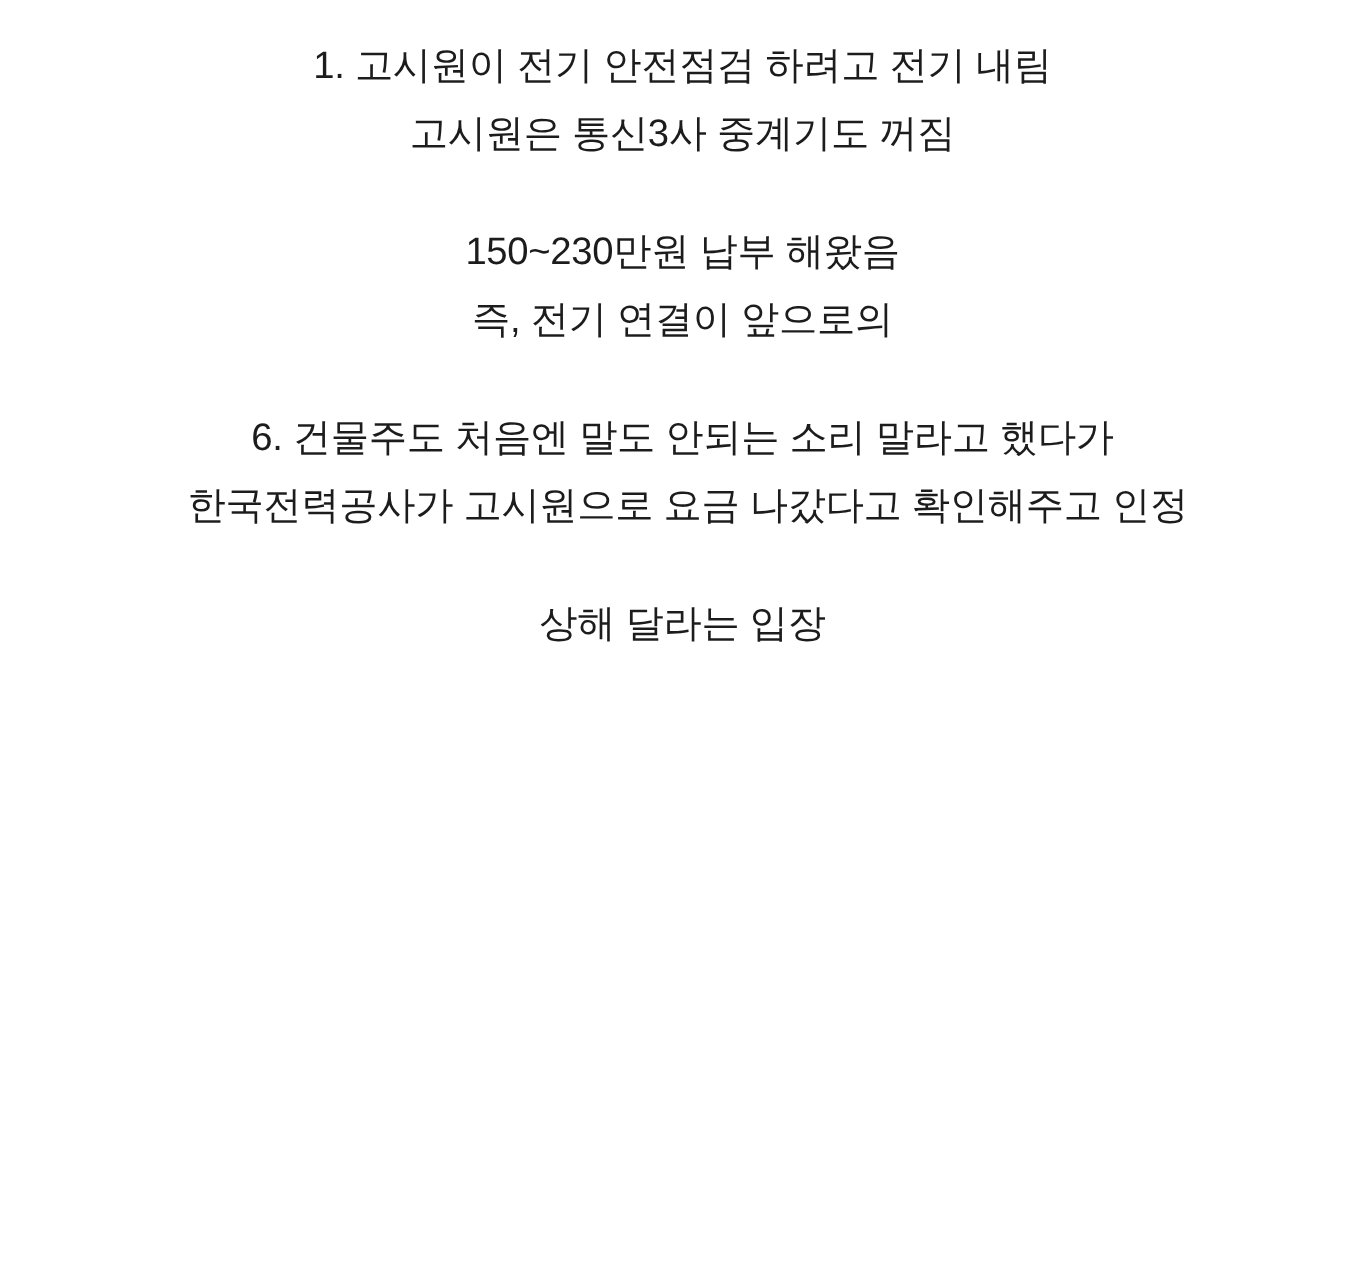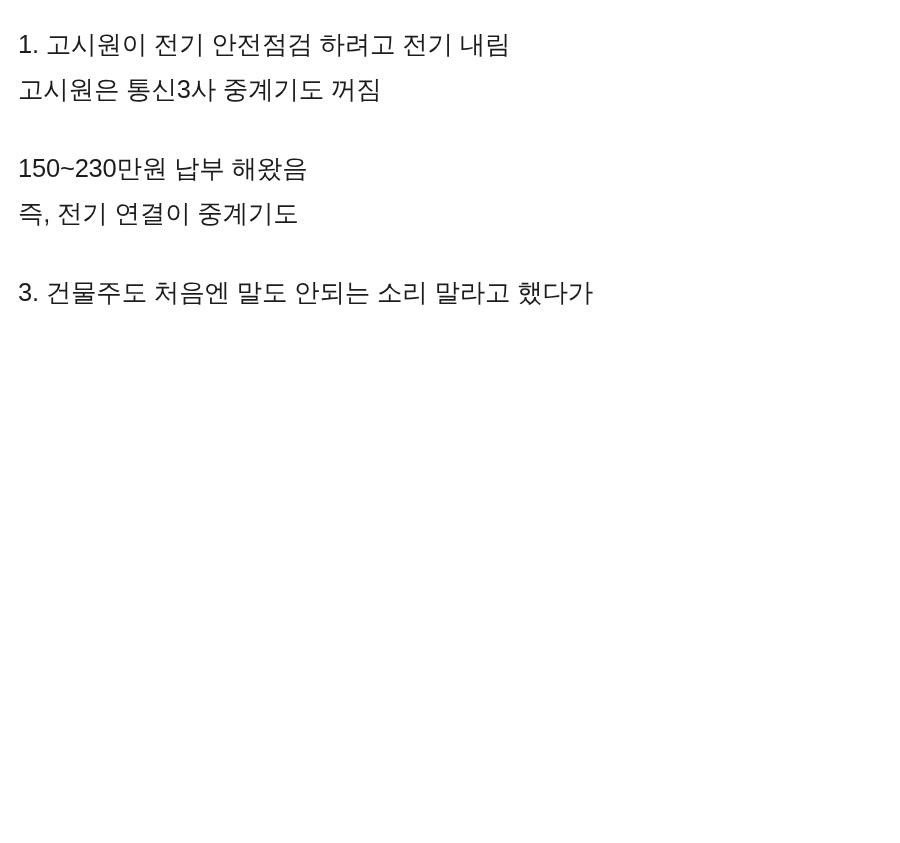--- a/index.html
+++ b/index.html
@@ -21,6 +21,7 @@
     box-sizing: border-box;
     padding: 22px 8px 0 18px;
     background: #ffffff;
+    text-align: center;
   }
   .block {
     margin: 0 0 34px 0;

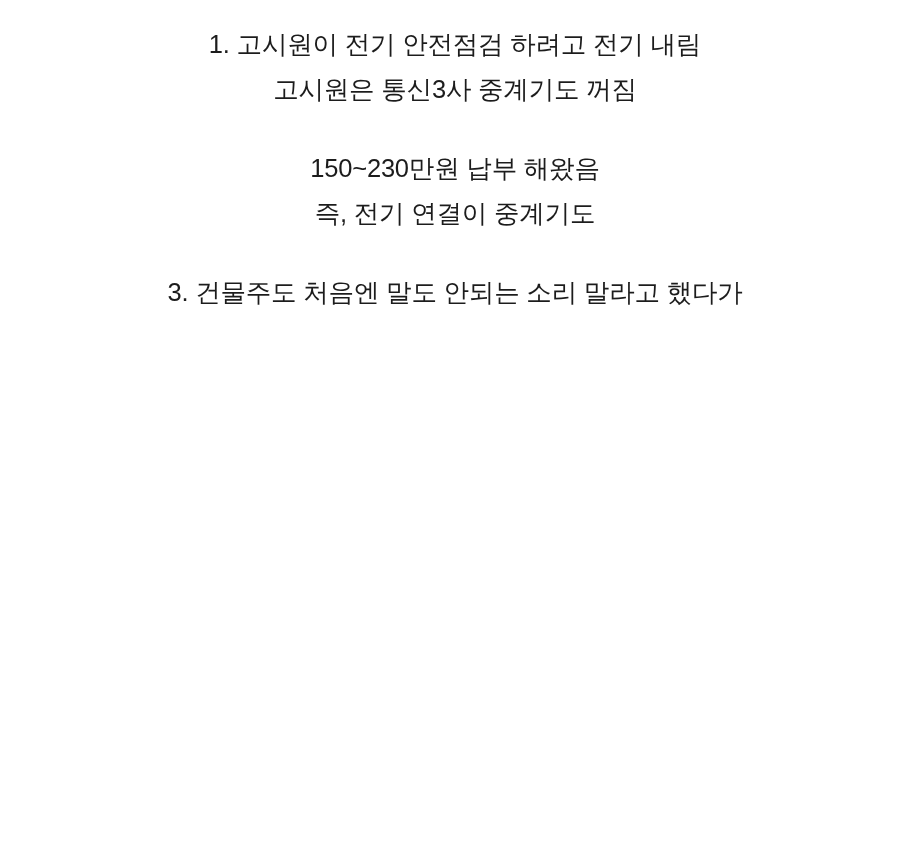--- a/index.html
+++ b/index.html
@@ -51,7 +51,7 @@
 
   <div class="block">
     <div class="line">150~230만원 납부 해왔음</div>
-    <div class="line">즉, 전기 연결이 중계기도</div>
+    <div class="line">즉, 전기 연결이 앞으로의</div>
   </div>
 
   <div class="block">

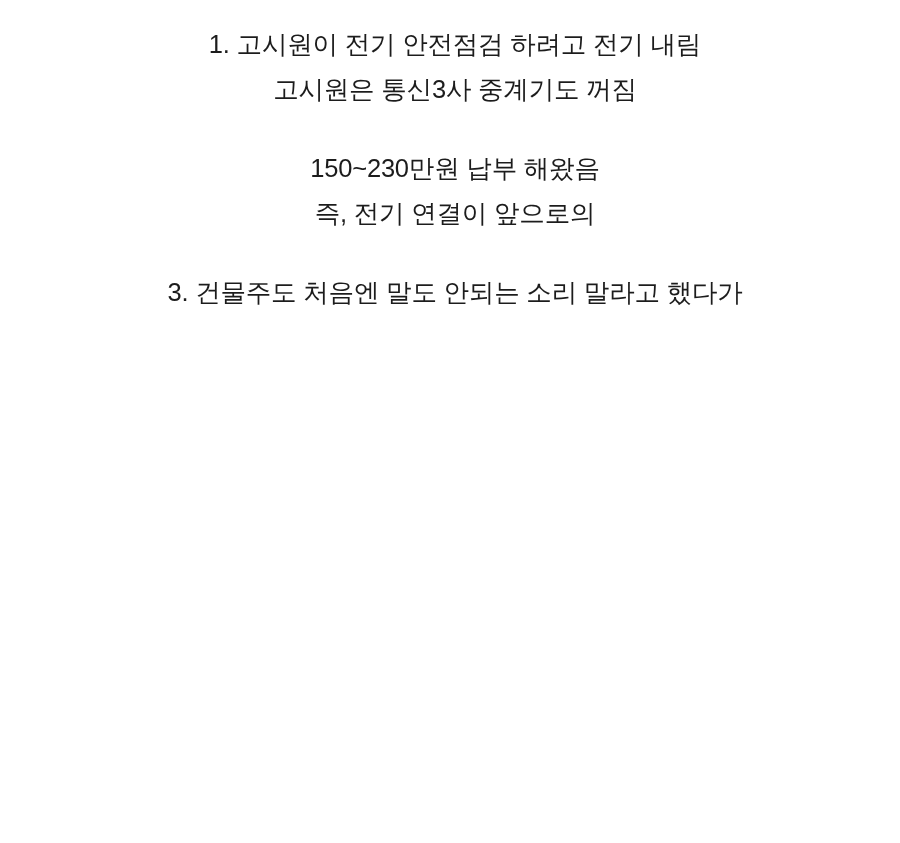--- a/index.html
+++ b/index.html
@@ -55,7 +55,7 @@
   </div>
 
   <div class="block">
-    <div class="line">3. 건물주도 처음엔 말도 안되는 소리 말라고 했다가</div>
+    <div class="line">6. 건물주도 처음엔 말도 안되는 소리 말라고 했다가</div>
   </div>
 
 

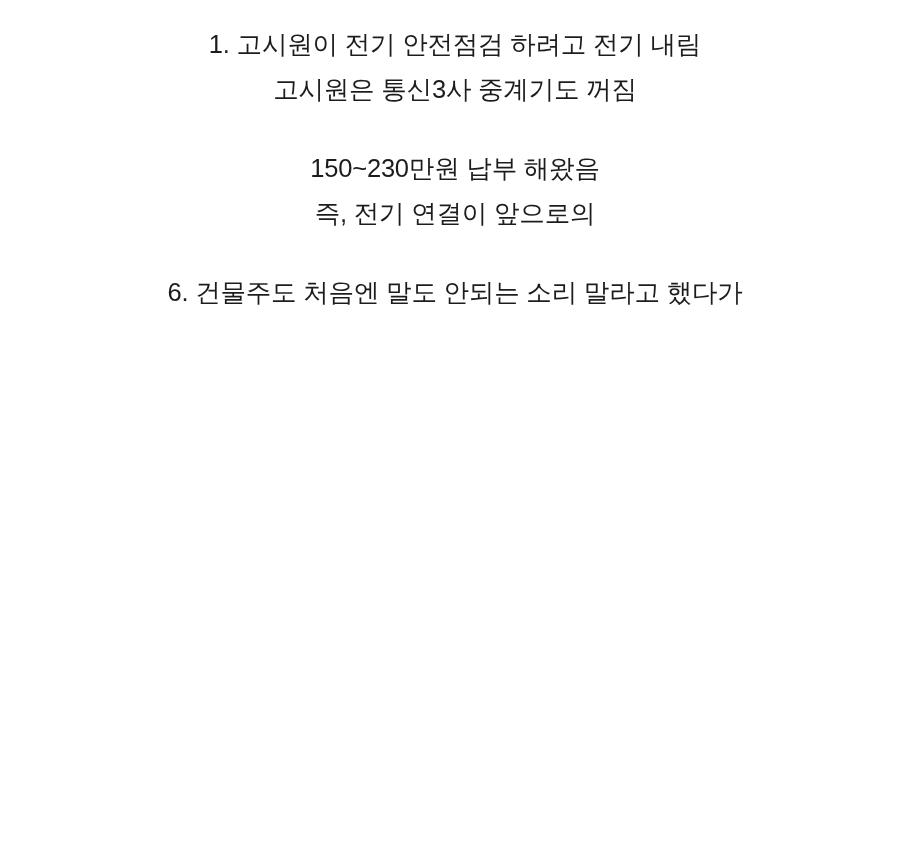--- a/index.html
+++ b/index.html
@@ -56,6 +56,7 @@
 
   <div class="block">
     <div class="line">6. 건물주도 처음엔 말도 안되는 소리 말라고 했다가</div>
+    <div class="line"> 한국전력공사가 고시원으로 요금 나갔다고 확인해주고 인정</div>
   </div>
 
 

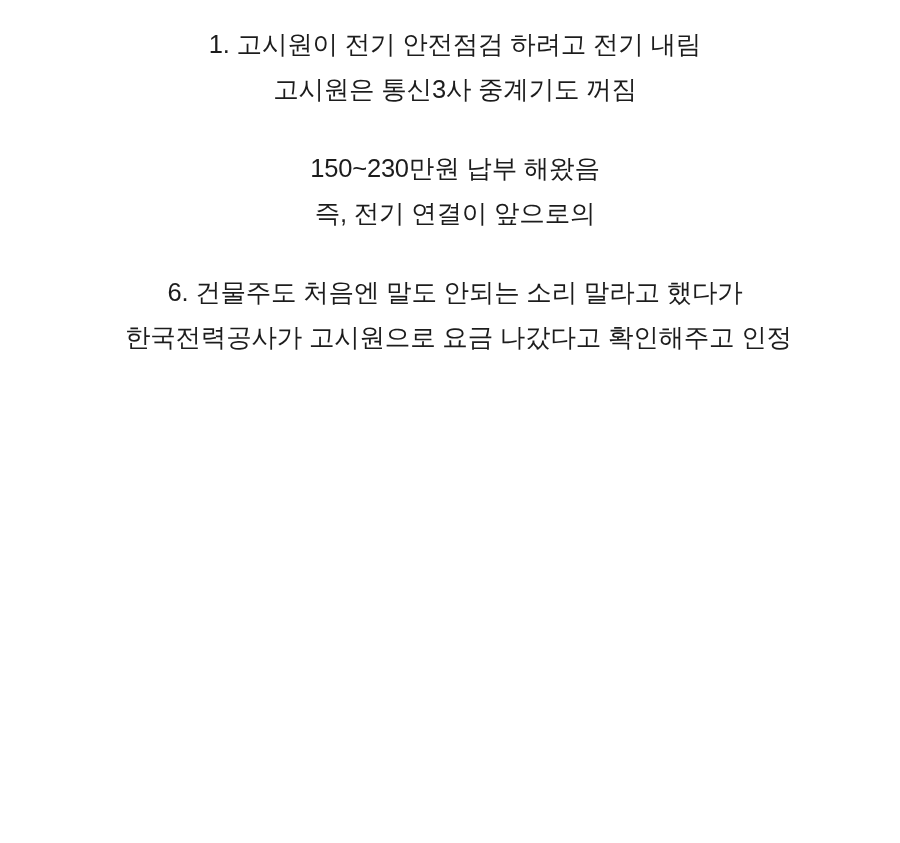--- a/index.html
+++ b/index.html
@@ -61,6 +61,7 @@
 
 
   <div class="block">
+    <div class="line">상해 달라는 입장</div>
   </div>
 
 </div>

